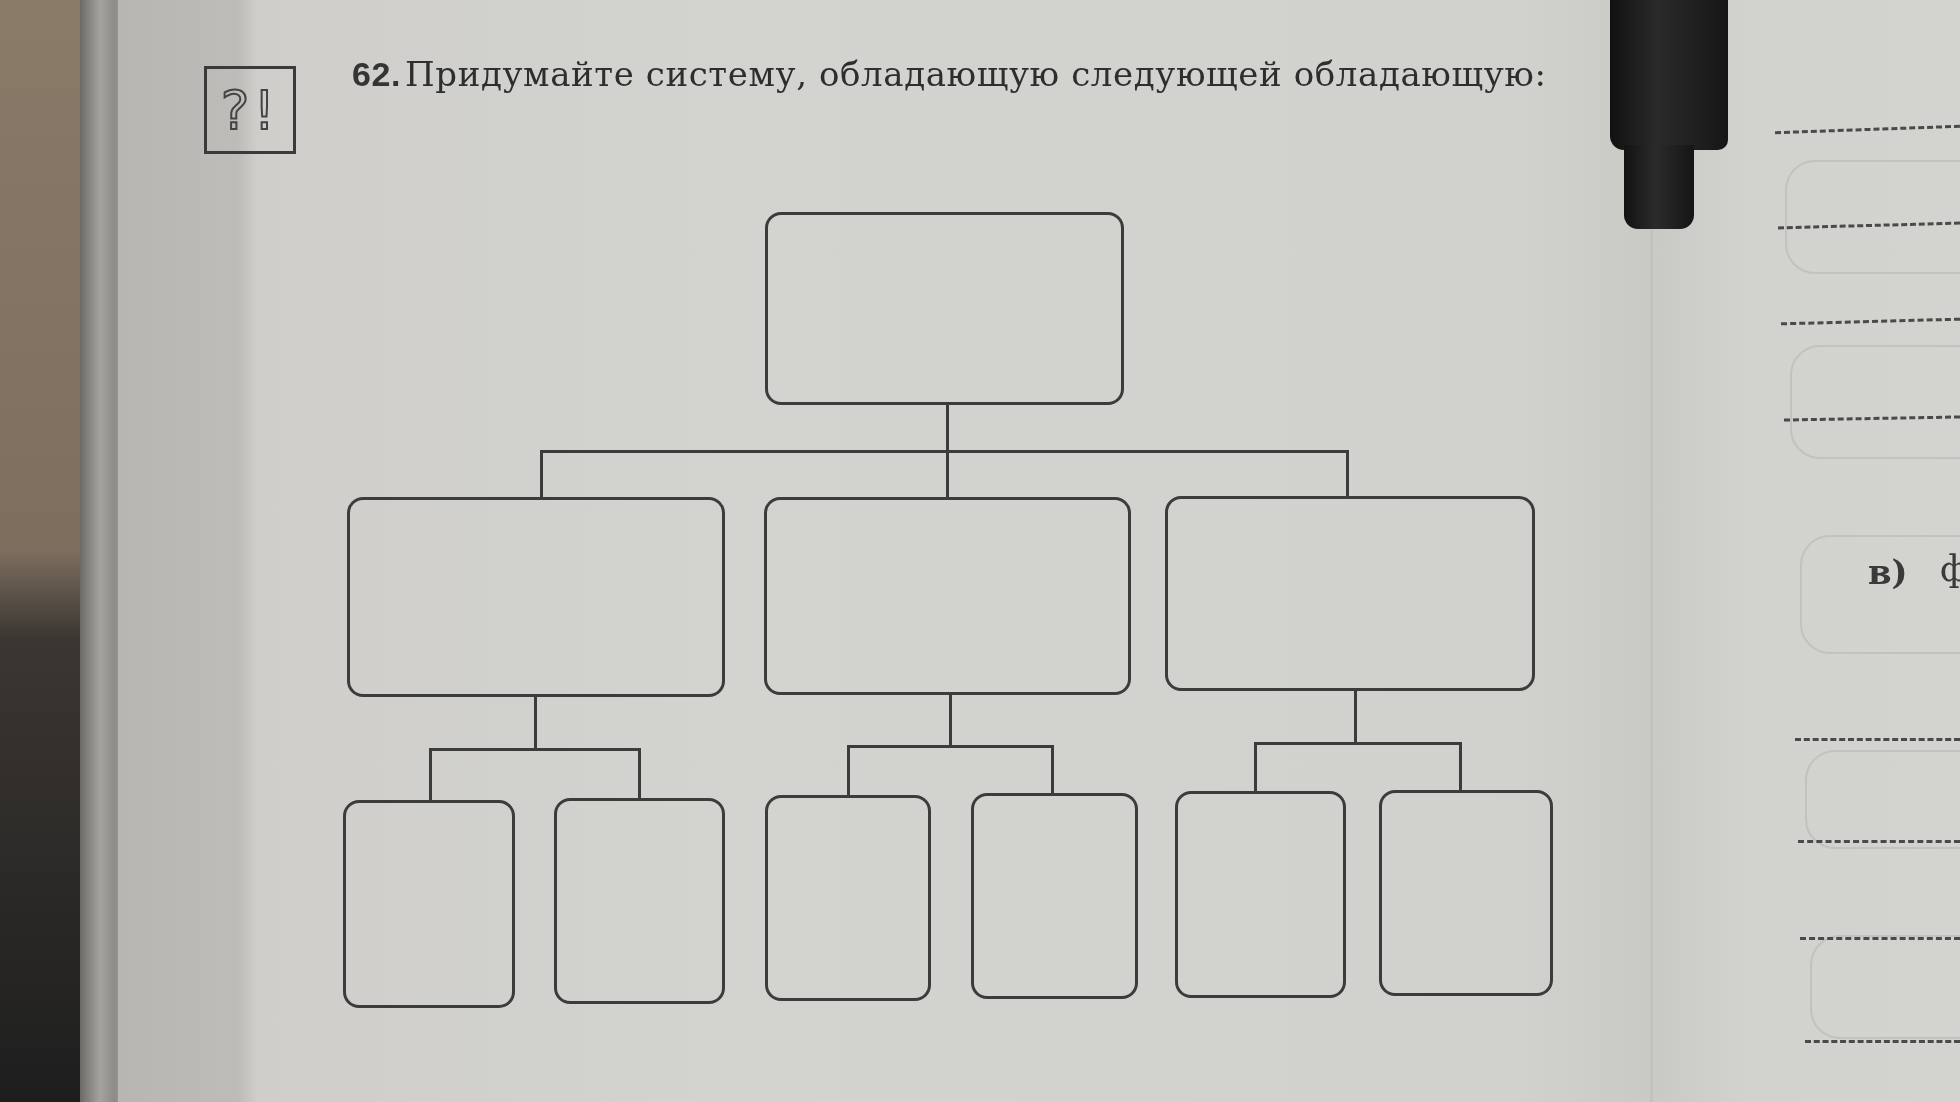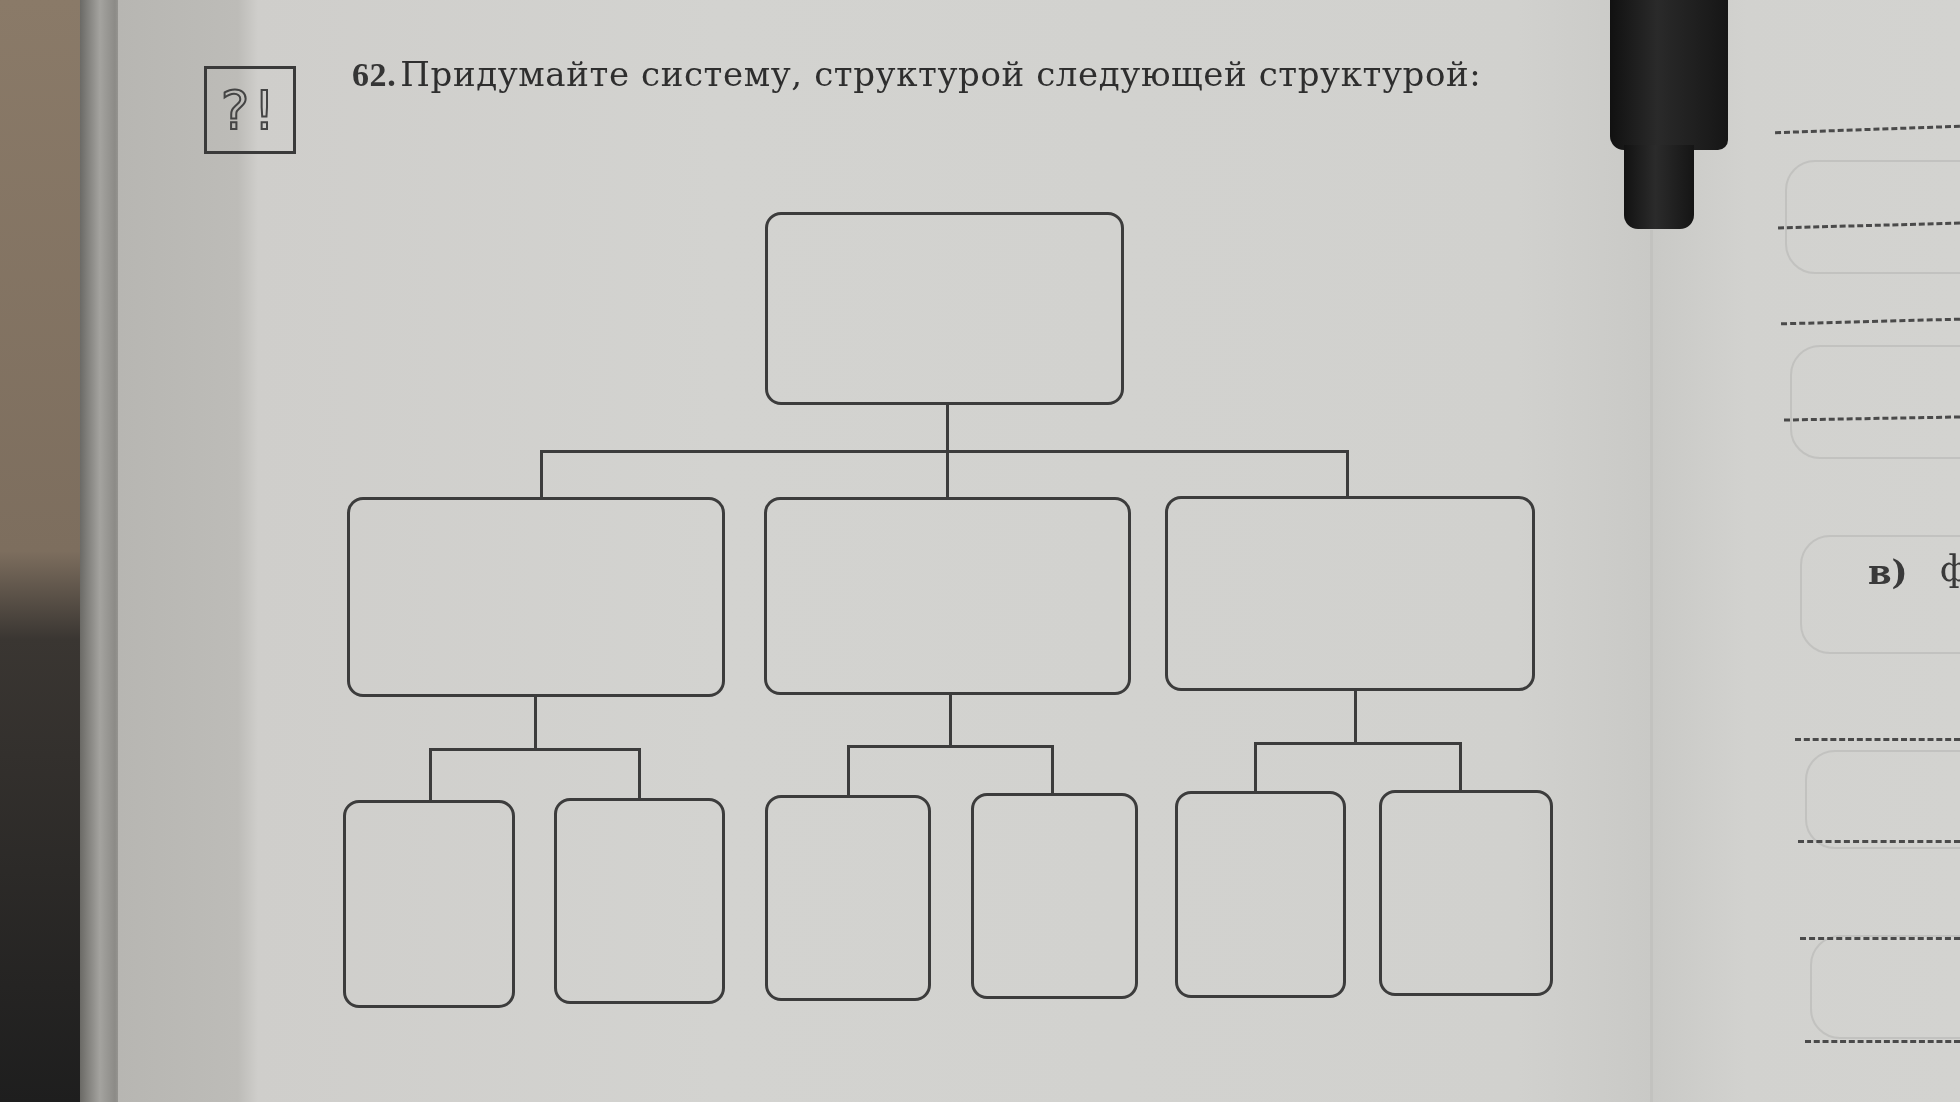--- a/index.html
+++ b/index.html
@@ -20,7 +20,7 @@
           font-family:"DejaVu Sans", sans-serif; font-size:54px; color:transparent;
           -webkit-text-stroke:2px #444; letter-spacing:4px; }
   .title { position:absolute; left:352px; top:54px; font-size:34px; color:#2e2e2e; white-space:nowrap; letter-spacing:0.6px; }
-  .title .num { font-family:Liberation Serif, serif; font-weight:bold; color:#353535; margin-right:4px; }
+  .title .num { font-family:Liberation Sans, sans-serif; font-weight:bold; color:#353535; margin-right:4px; }
 
   .node { position:absolute; border:3px solid #3c3c3c; border-radius:16px; box-sizing:border-box; background:transparent; }
   .line { position:absolute; background:#3c3c3c; }

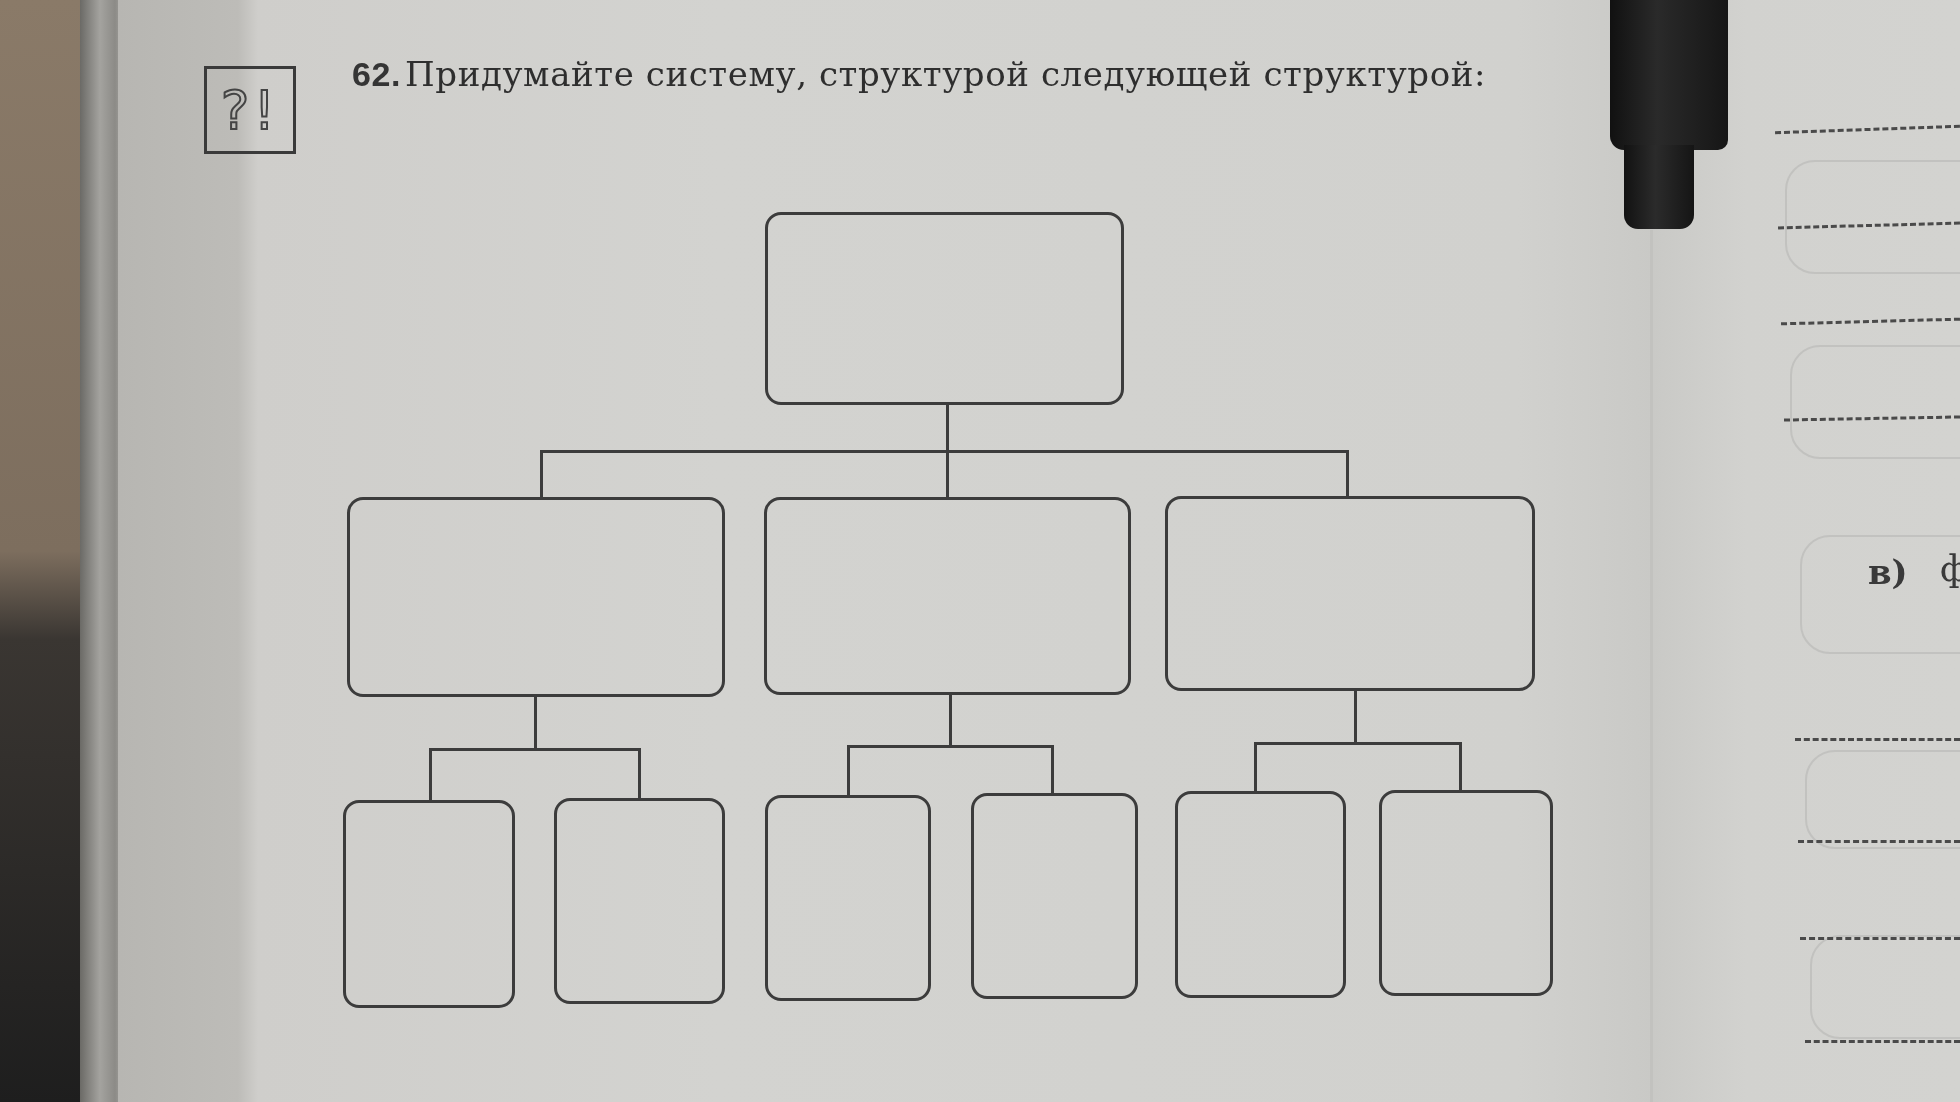--- a/index.html
+++ b/index.html
@@ -44,7 +44,7 @@
 
 <div class="qbox">?!</div>
 <div class="title">
-  <span class="num">62.</span><span>Придумайте систему, структурой следующей структурой:</span>
+  <span class="num">62.</span><span>Придумайте систему, обладающую следующей обладающую:</span>
 </div>
 
 <div>

